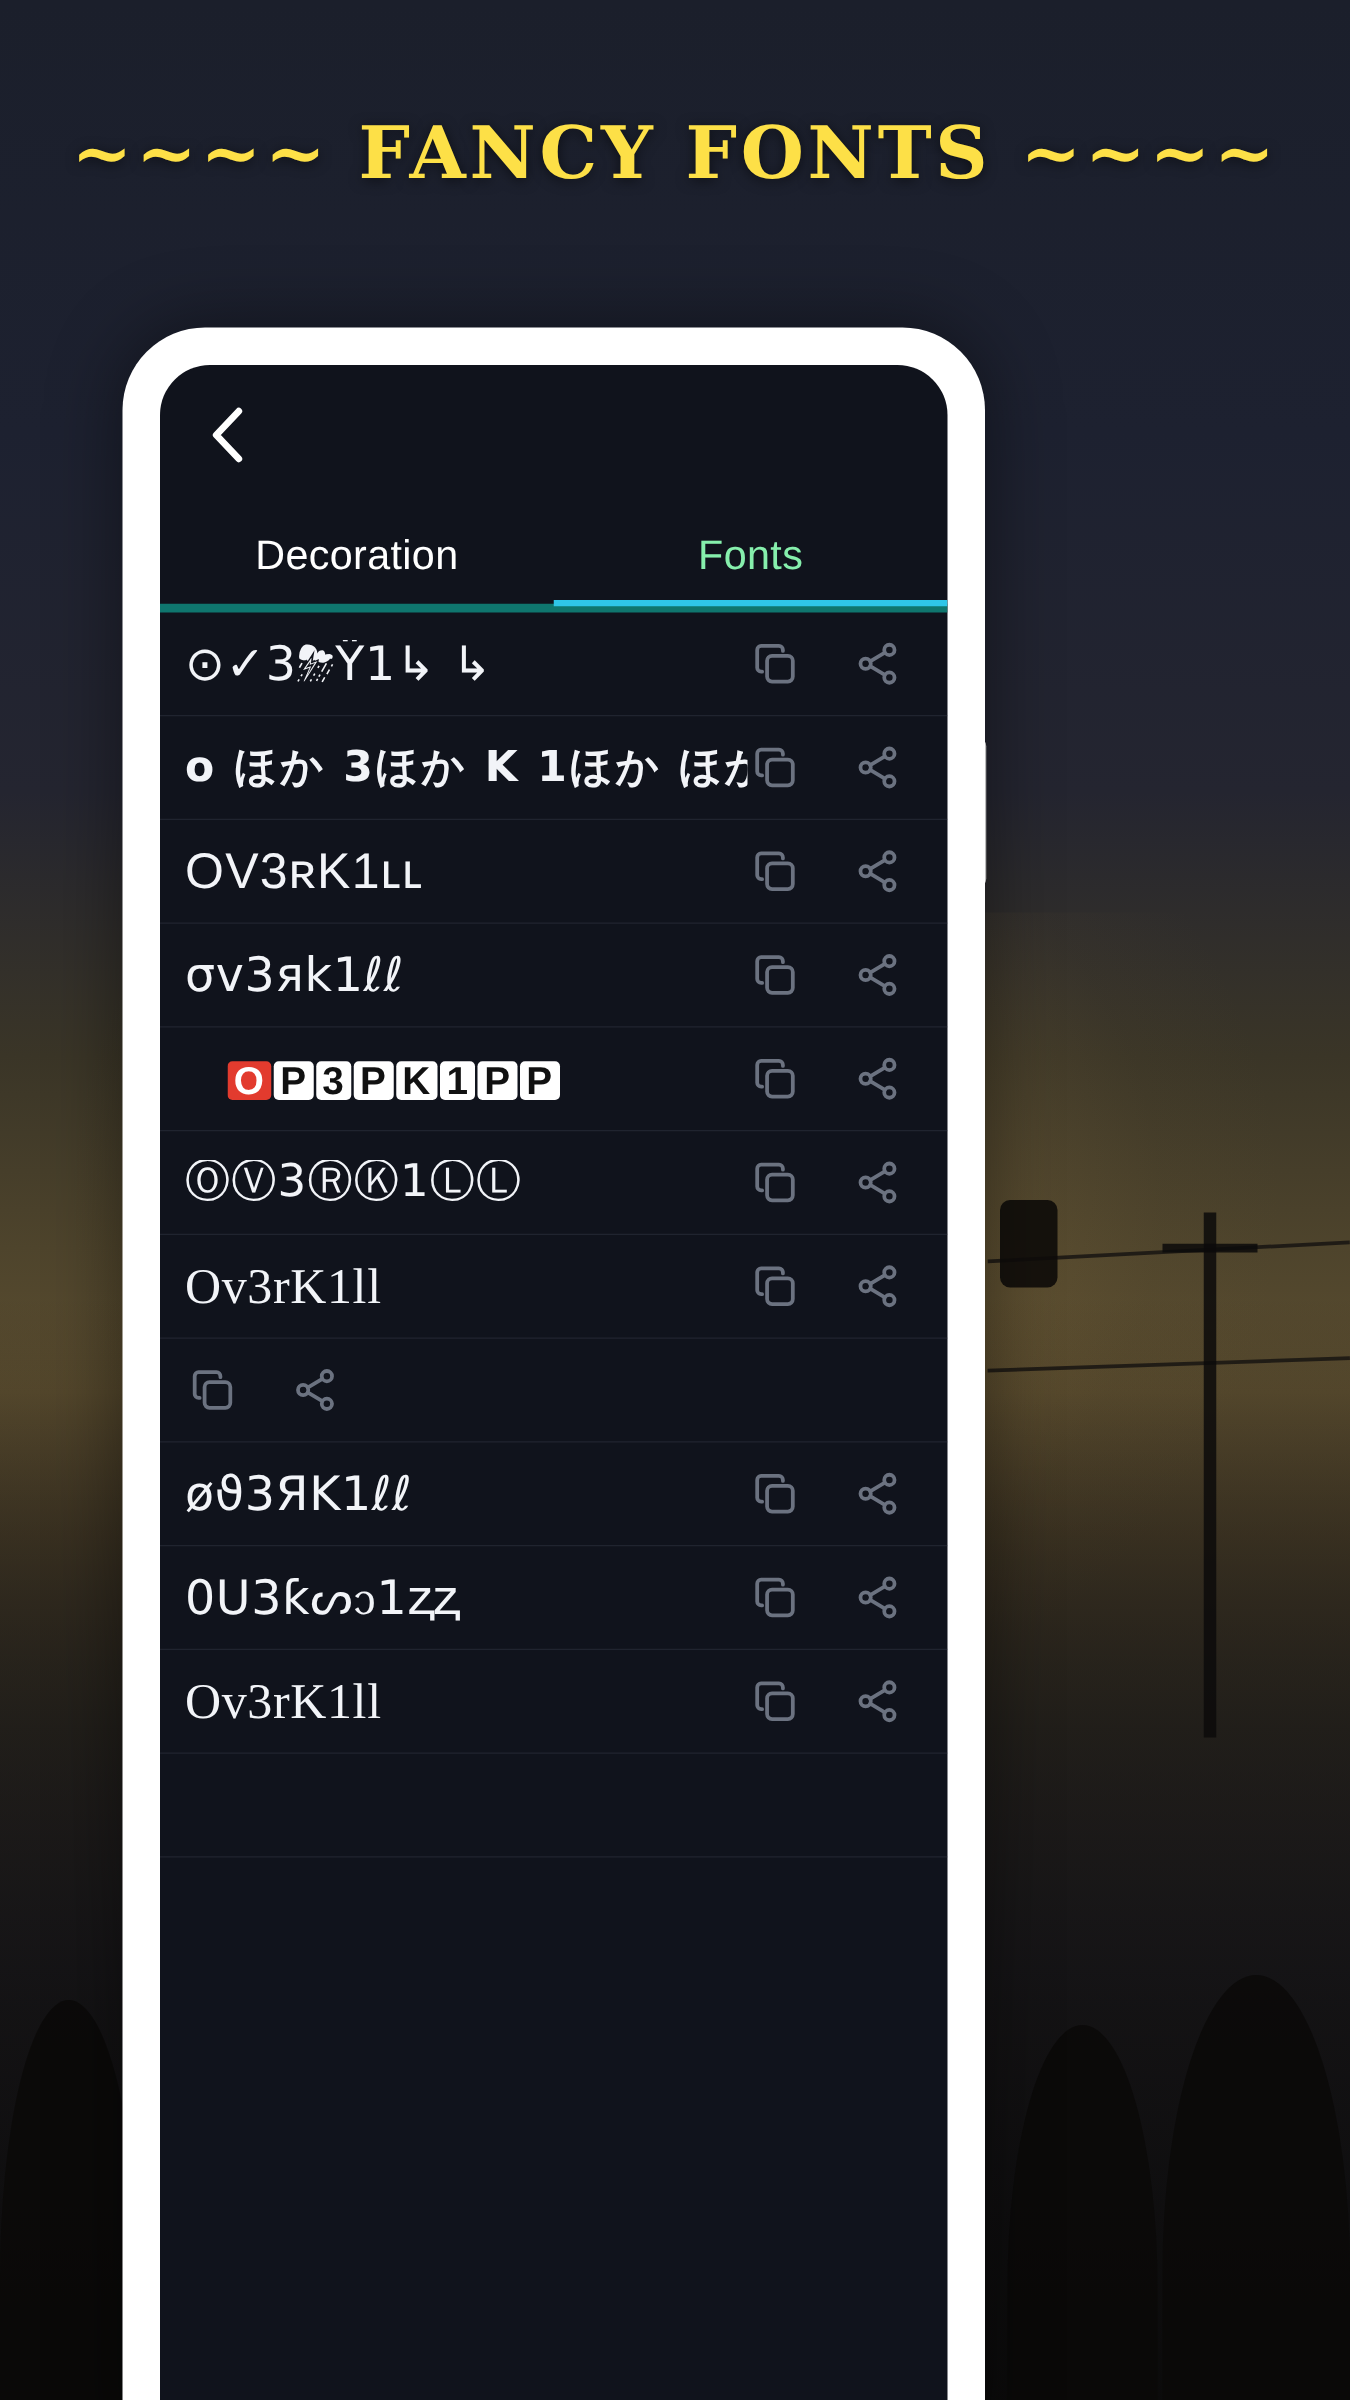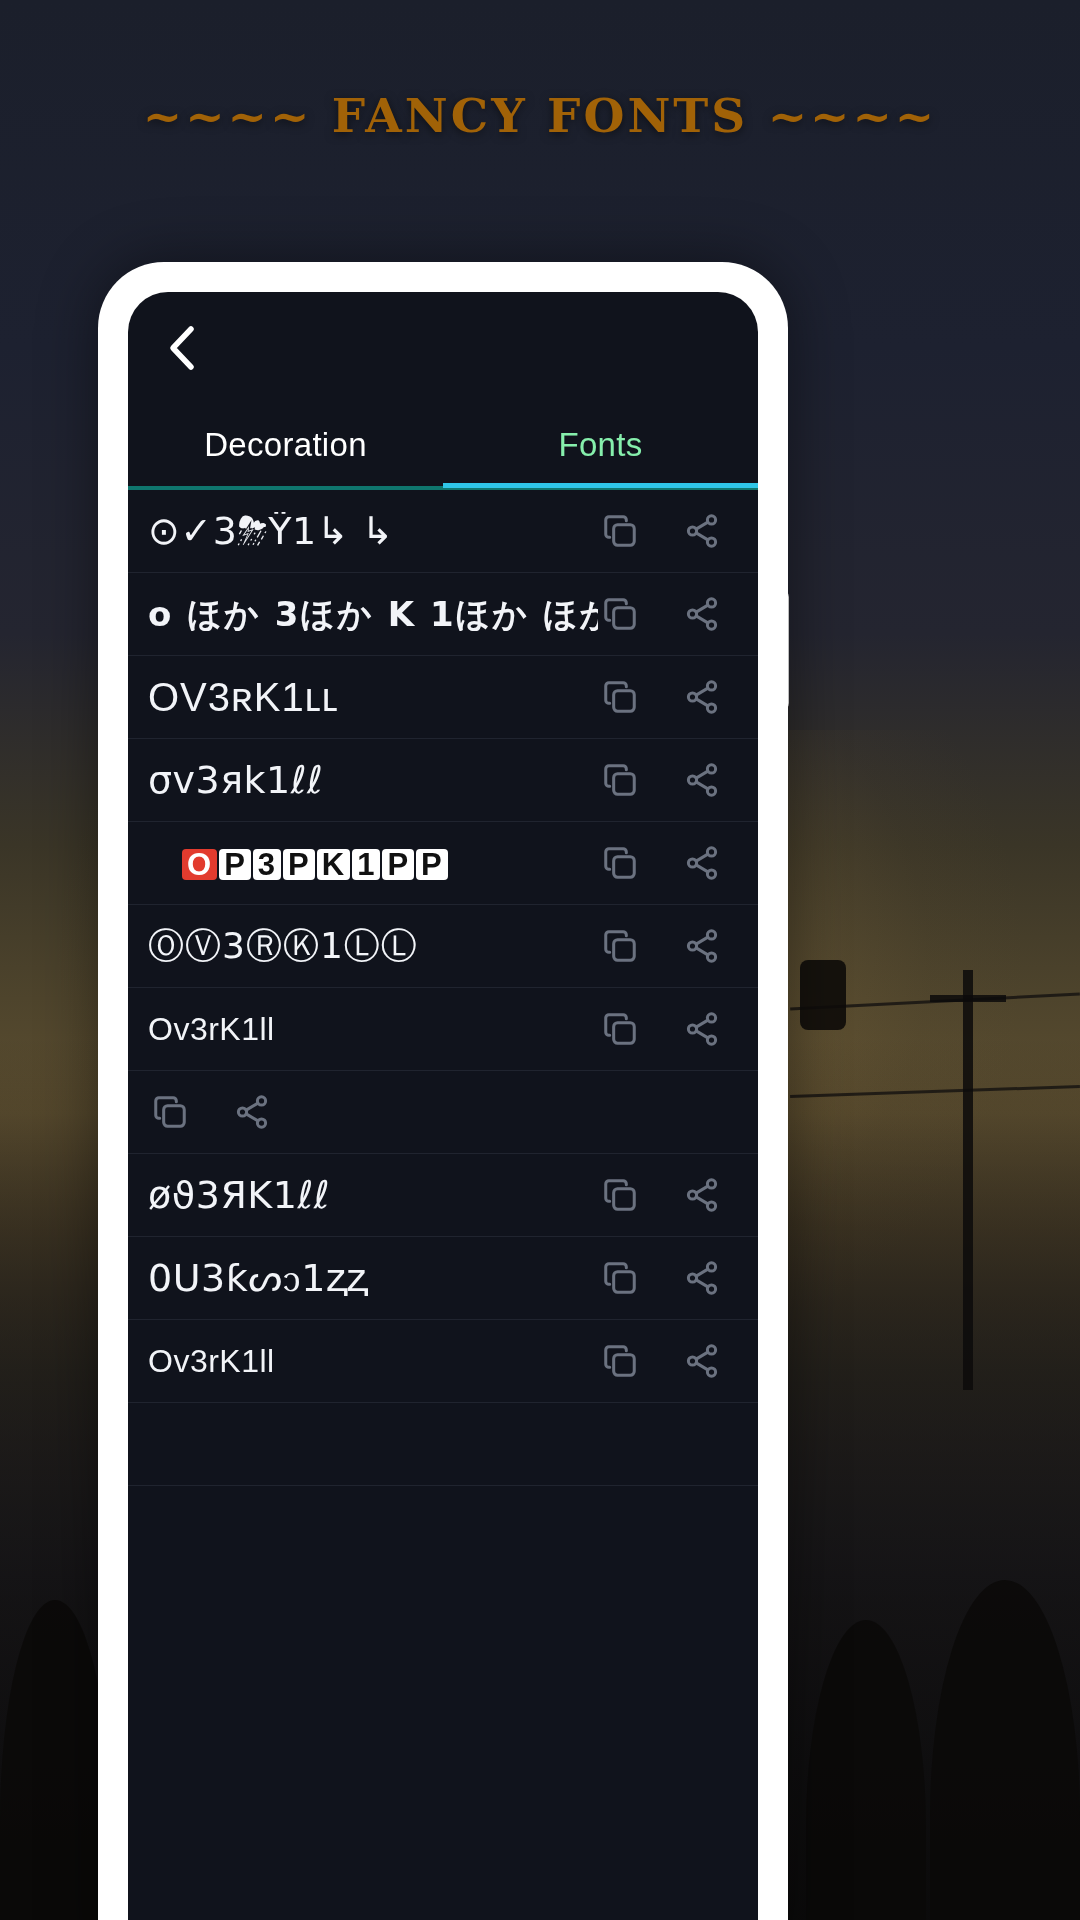--- a/index.html
+++ b/index.html
@@ -64,9 +64,9 @@
   #title-text {
     font-family:"DejaVu Serif", serif;
     font-weight:700;
-    font-size:47px;
+    font-size:58px;
     letter-spacing:3px;
-    color:#a16207;
+    color:#fde047;
     text-shadow:0 2px 10px rgba(0,0,0,0.55);
     white-space:pre;
   }

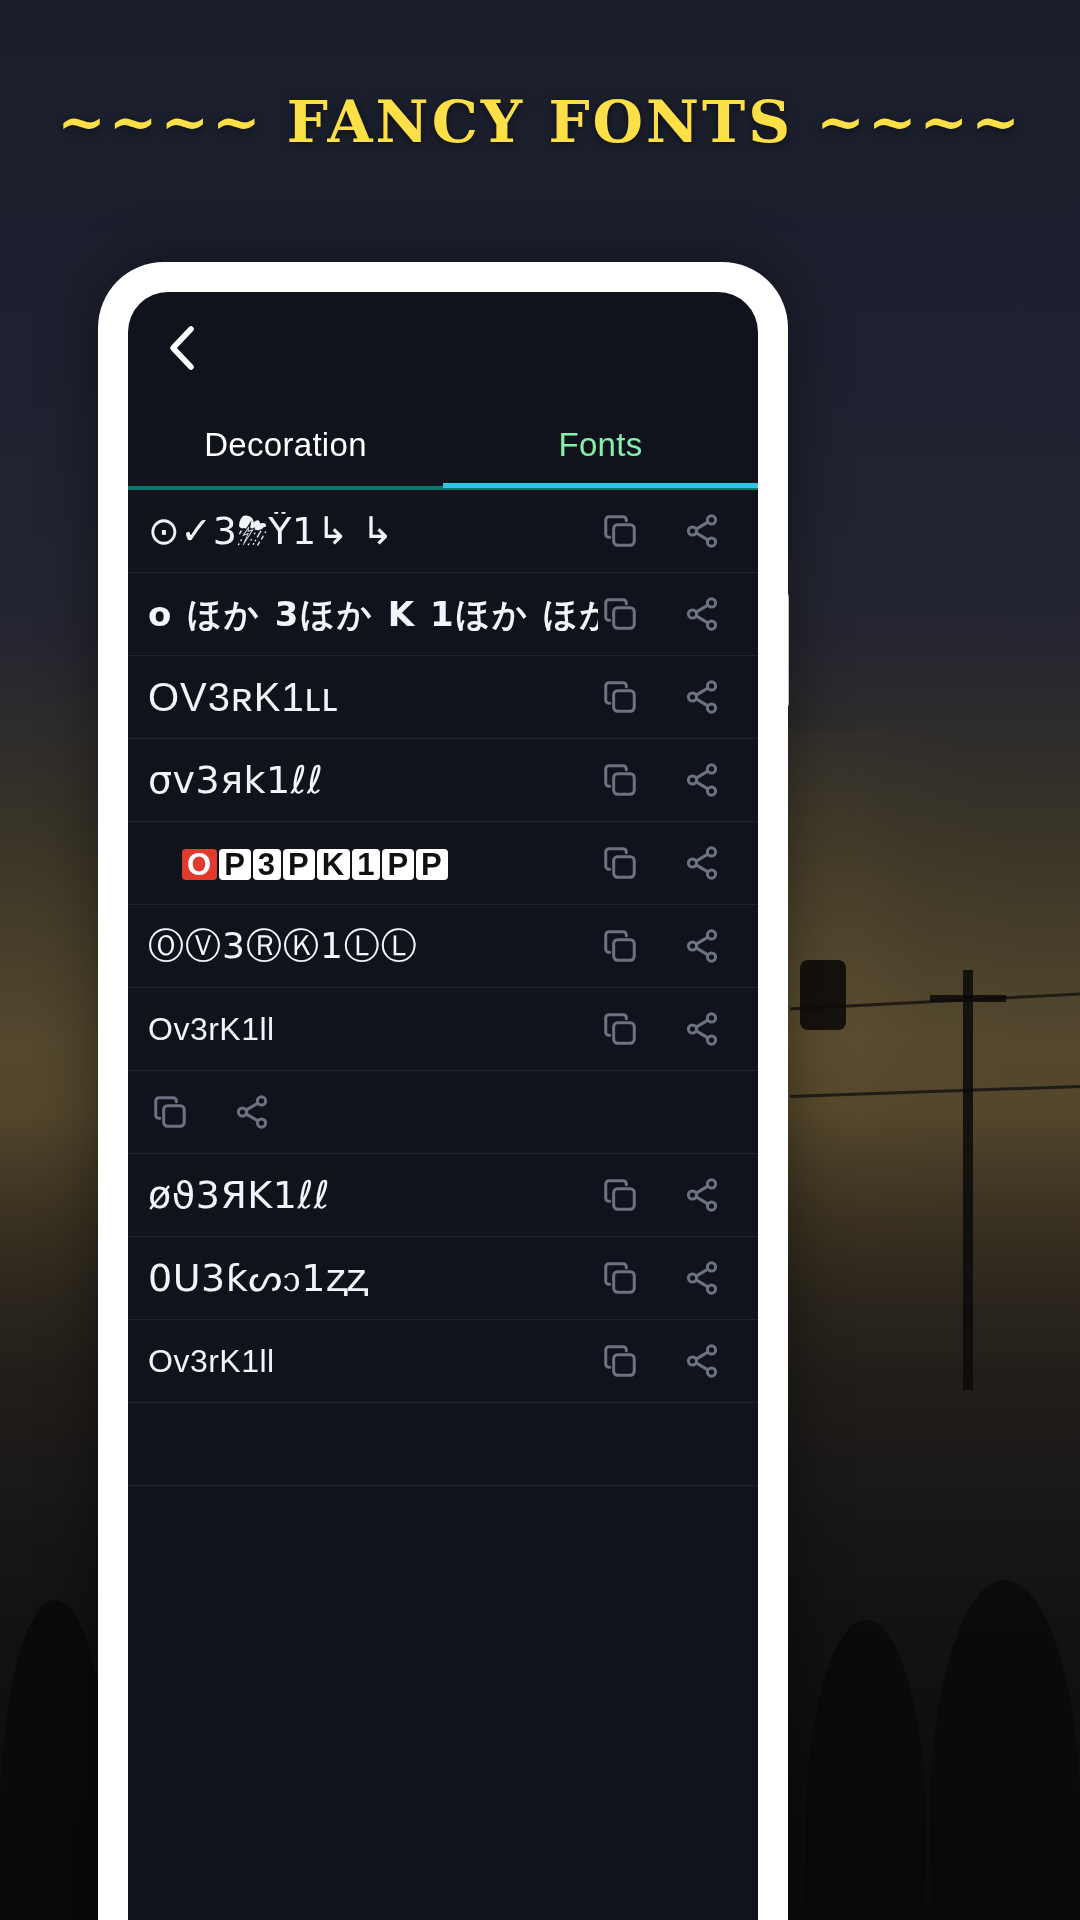--- a/index.html
+++ b/index.html
@@ -115,7 +115,7 @@
   #tab-bar {
     display:flex;
     height:86px;
-    border-bottom:4px solid #0f766e;
+    border-bottom:7px solid #0f766e;
     position:relative;
   }
   .tab {

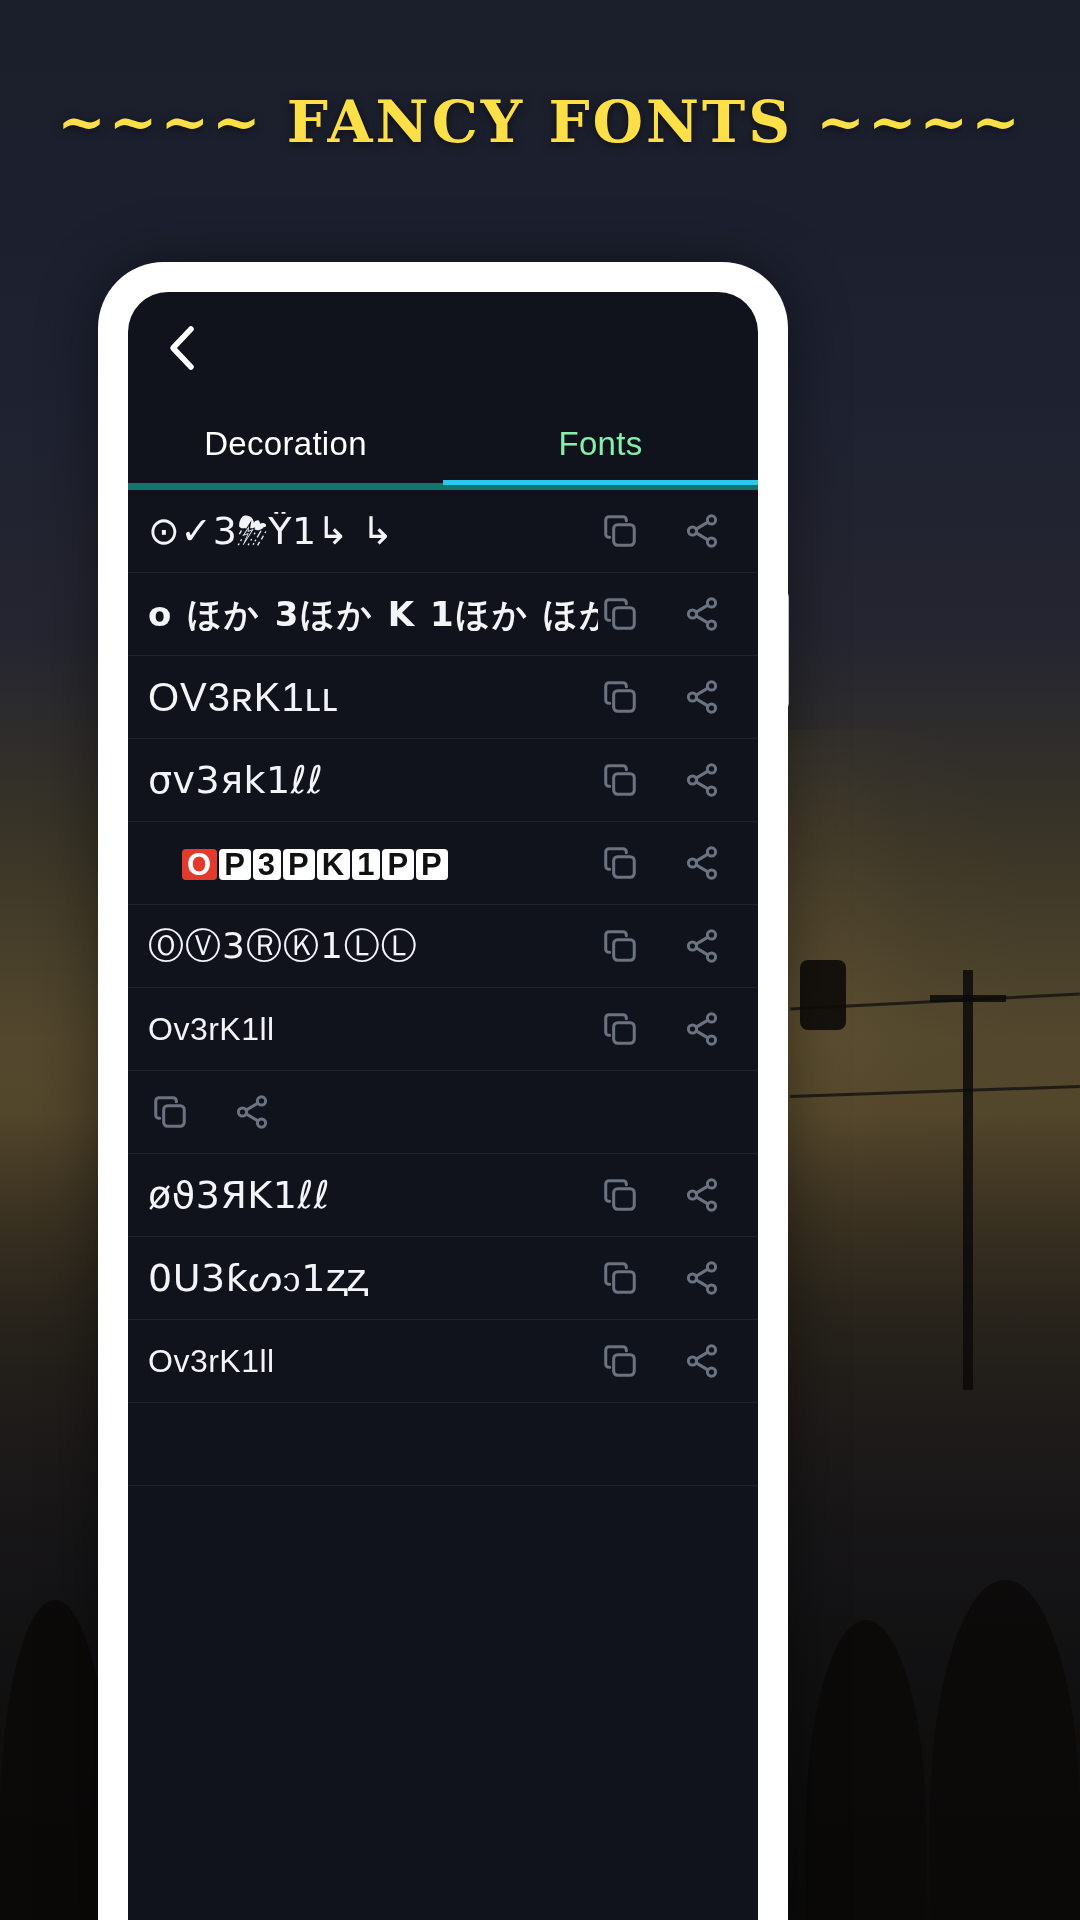--- a/index.html
+++ b/index.html
@@ -178,7 +178,7 @@
   .s-script  { font-family:"DejaVu Sans", sans-serif; font-size:38px; }
   .s-squared { font-family:Liberation Sans, sans-serif; font-size:36px; letter-spacing:1px;margin-left:34px; }
   .s-circled { font-family:"DejaVu Sans", sans-serif; font-size:36px; letter-spacing:1px; }
-  .s-plain   { font-family:Liberation Sans, sans-serif; font-size:32px; }
+  .s-plain   { font-family:Liberation Serif, serif; font-size:40px; }
   .s-serif   { font-family:"DejaVu Serif", serif; font-size:38px; }
   .s-slash   { font-family:"DejaVu Sans", sans-serif; font-size:38px; }
   .s-exotic  { font-family:"DejaVu Sans", sans-serif; font-size:38px; }

